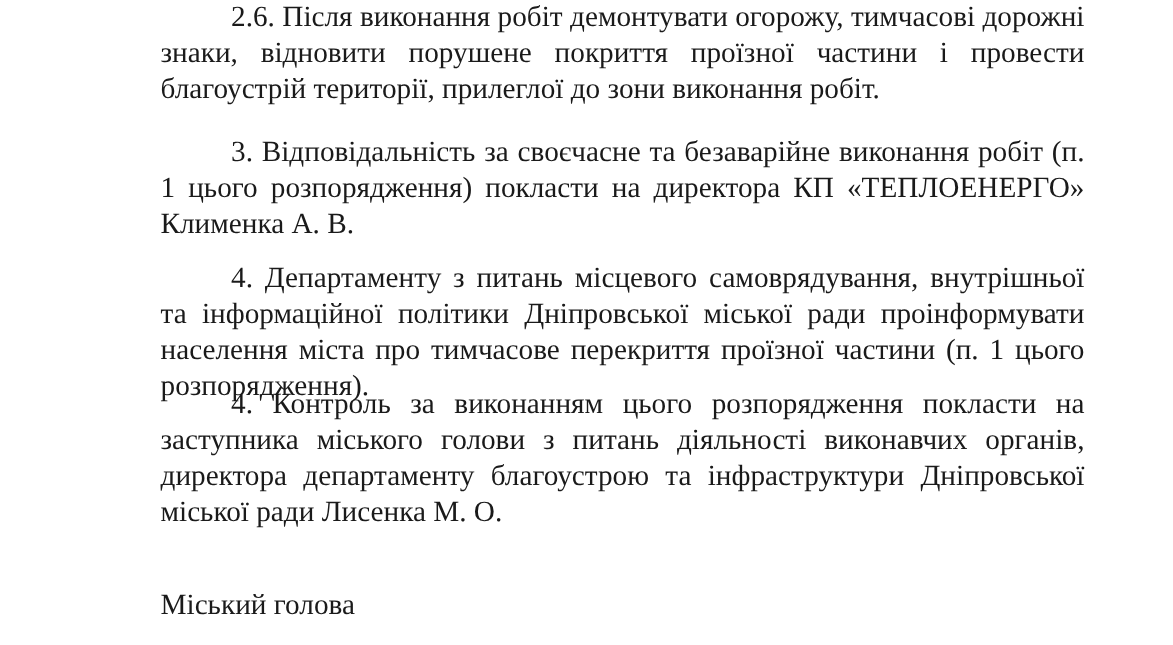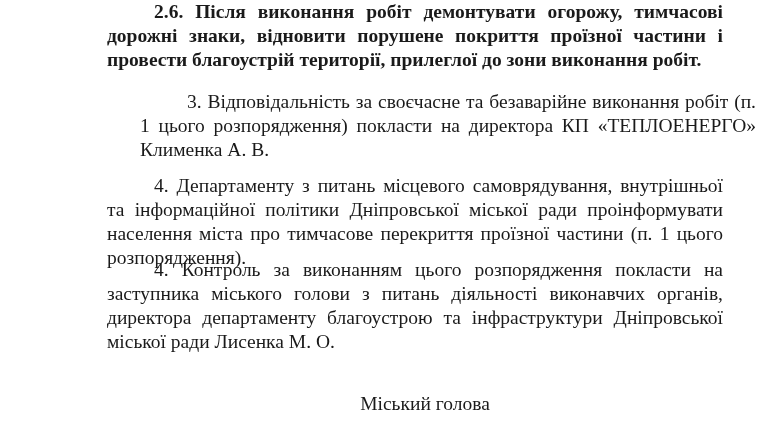--- a/index.html
+++ b/index.html
@@ -29,7 +29,7 @@
       margin: 0;
       letter-spacing: 0px;
     }
-    .p1 { position: absolute; top: 0px; left: 0; width: 616px; font-weight: bold; }
+    .p1 { position: absolute; top: 0px; left: 0; width: 616px; }
     .p2 { position: absolute; top: 90px; left: 0; width: 616px; margin-left: 33px; }
     .p3 { position: absolute; top: 174px; left: 0; width: 616px; }
     .p4 { position: absolute; top: 258px; left: 0; width: 616px; }

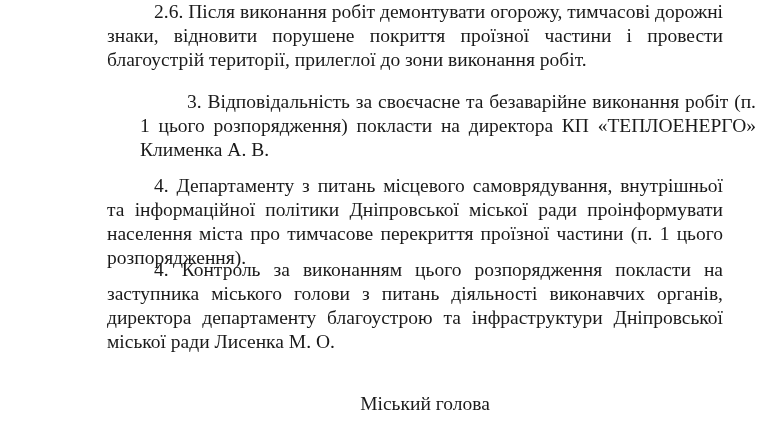--- a/index.html
+++ b/index.html
@@ -30,7 +30,7 @@
       letter-spacing: 0px;
     }
     .p1 { position: absolute; top: 0px; left: 0; width: 616px; }
-    .p2 { position: absolute; top: 90px; left: 0; width: 616px; margin-left: 33px; }
+    .p2 { position: absolute; top: 90px; left: 0; width: 616px; }
     .p3 { position: absolute; top: 174px; left: 0; width: 616px; }
     .p4 { position: absolute; top: 258px; left: 0; width: 616px; }
     .signature {

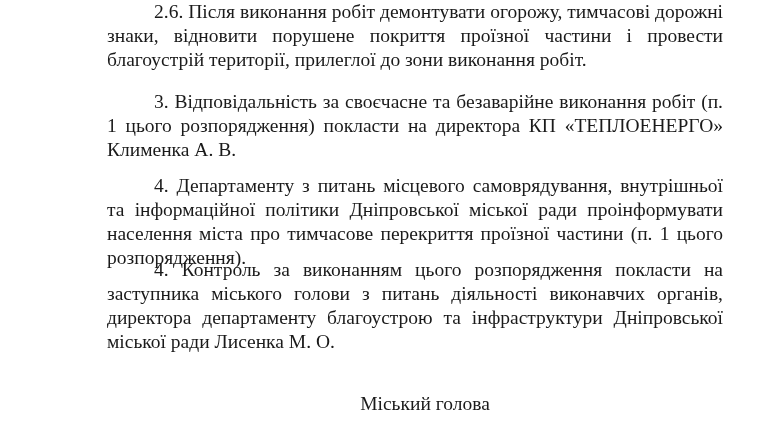--- a/index.html
+++ b/index.html
@@ -41,7 +41,7 @@
       font-size: 19.5px;
       line-height: 24px;
       display: flex;
-      justify-content: center;
+      justify-content: space-between;
     }
   </style>
 </head>

